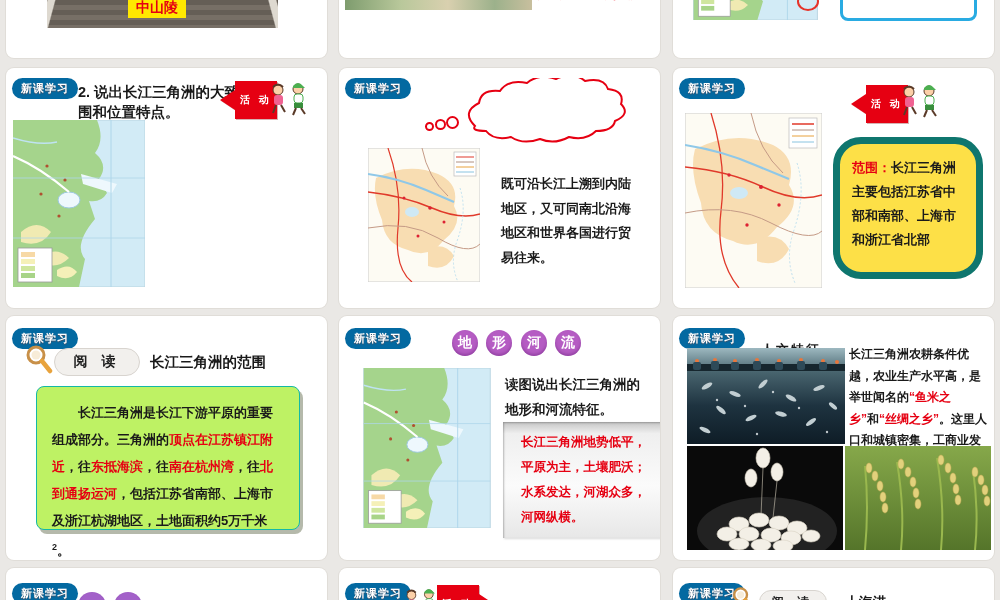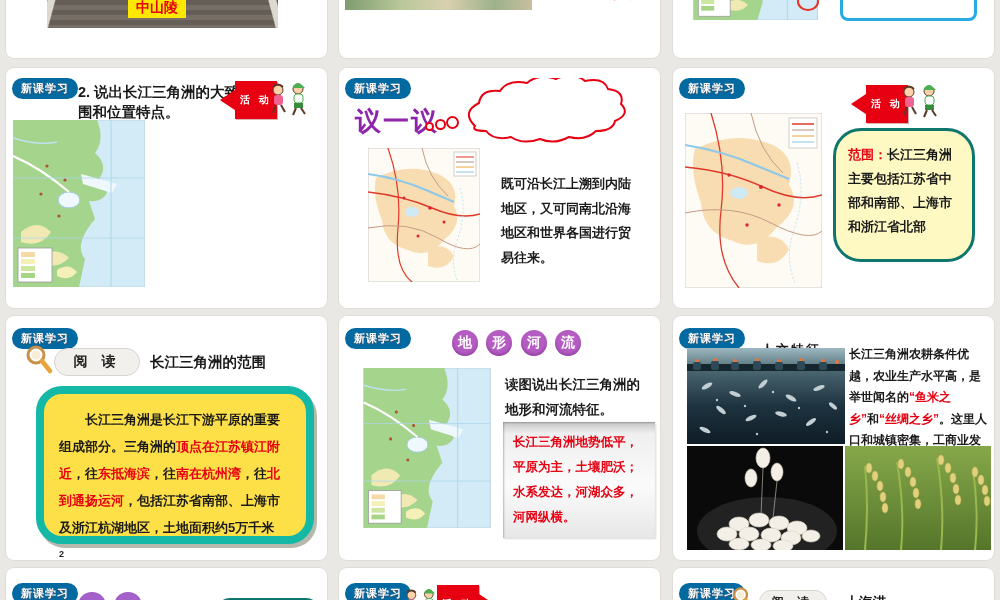--- a/index.html
+++ b/index.html
@@ -129,7 +129,6 @@
 
   <div class="s c2 rA">
     <div class="badge" style="left:6px;top:10px">新课学习</div>
-    <div class="txt" style="left:16px;top:36px;font-size:26px;color:#8e24aa;letter-spacing:2px;">议一议</div>
     <div class="dot" style="left:86px;top:54px;width:5px;height:5px;"></div>
     <div class="dot" style="left:96px;top:51px;width:7px;height:7px;"></div>
     <div class="dot" style="left:107px;top:48px;width:9px;height:9px;"></div>

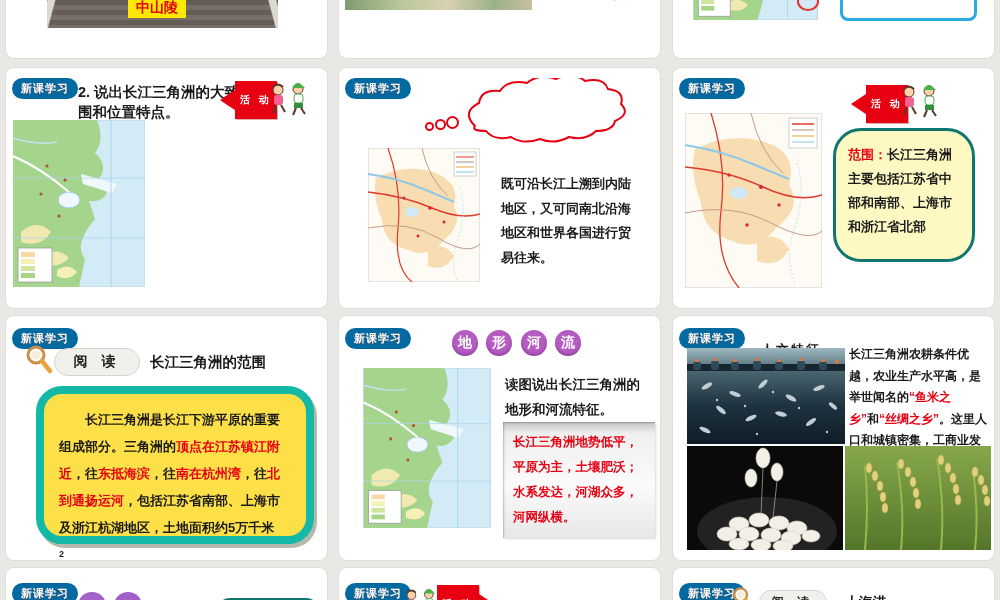--- a/index.html
+++ b/index.html
@@ -23,7 +23,7 @@
   .atail{background:#e60012;color:#fff;font-size:10px;height:14px;line-height:14px;padding:12px 5px;letter-spacing:3px;white-space:nowrap;}
   .red{color:#e60012}.blk{color:#1a1a1a}
   .cloudtxt{position:absolute;text-align:center;color:#111;font-size:13px;line-height:21px;}
-  .bubble{position:absolute;border:3px solid #0f766e;border-radius:28px;background:#fef9c3;}
+  .bubble{position:absolute;border:7px solid #0f766e;border-radius:28px;background:#fde047;margin-top:9px;}
   .chip{position:absolute;width:26px;height:26px;border-radius:50%;background:#b55cc3;
      color:#fff;font-size:14px;display:flex;align-items:center;justify-content:center;
      box-shadow:inset 0 -2px 3px rgba(90,20,110,.35);}

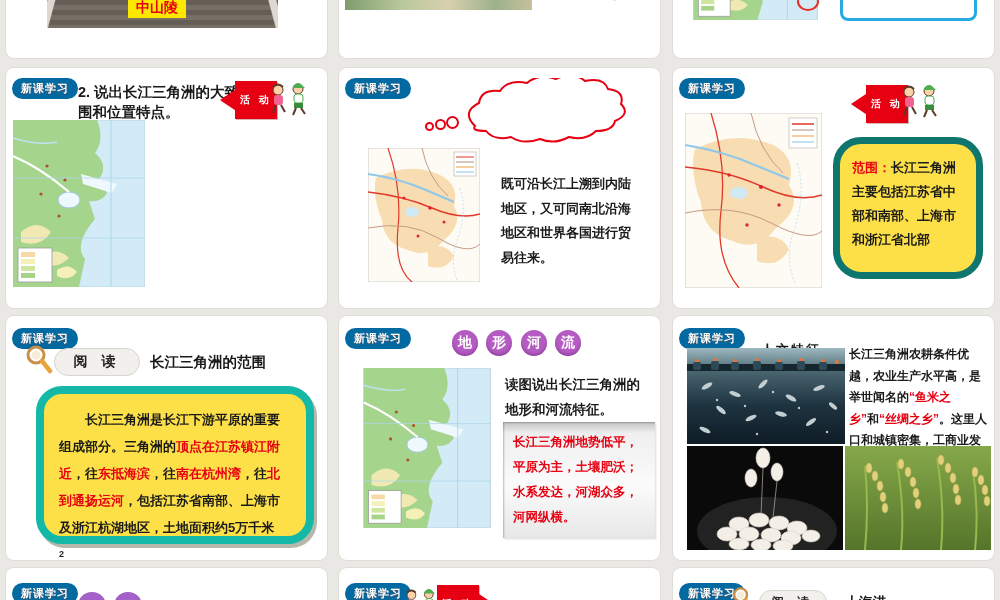--- a/index.html
+++ b/index.html
@@ -219,8 +219,8 @@
     </svg>
     <div class="pill" style="left:48px;top:32px;width:84px;height:26px;font-size:14px;">阅 读</div>
     <div class="txt" style="left:144px;top:37px;font-size:14.5px;">长江三角洲的范围</div>
-    <div class="abs" style="left:30px;top:70px;width:262px;height:142px;border:8px solid #14b8a6;border-radius:26px;
-                background:#fde047;box-shadow:3px 4px 0 rgba(70,80,45,.4);">
+    <div class="abs" style="left:30px;top:70px;width:262px;height:142px;border:1px solid #14b8a6;border-radius:8px;
+                background:#bef264;box-shadow:3px 4px 0 rgba(70,80,45,.4);">
       <p style="padding:12px 15px;font-size:13px;line-height:27px;text-indent:2em;">
         <span class="blk">长江三角洲是长江下游平原的重要组成部分。三角洲的</span><span class="red">顶点在江苏镇江附近</span><span class="blk">，往</span><span class="red">东抵海滨</span><span class="blk">，往</span><span class="red">南在杭州湾</span><span class="blk">，往</span><span class="red">北到通扬运河</span><span class="blk">，包括江苏省南部、上海市及浙江杭湖地区，土地面积约5万千米</span><sup class="blk" style="font-size:9px">2</sup><span class="blk">。</span>
       </p>

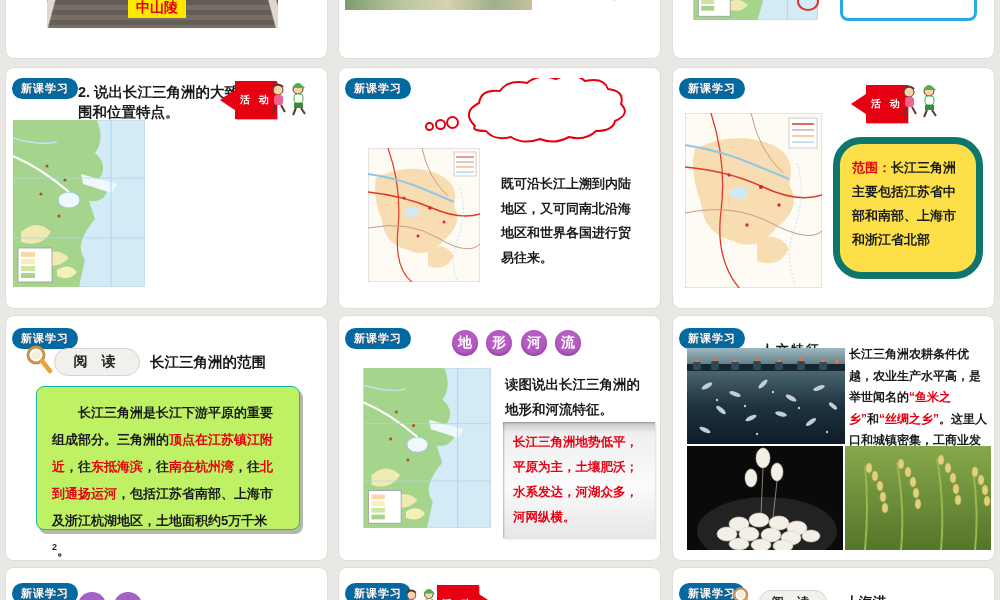--- a/index.html
+++ b/index.html
@@ -29,7 +29,7 @@
      box-shadow:inset 0 -2px 3px rgba(90,20,110,.35);}
   .dot{position:absolute;border:2px solid #e60012;border-radius:50%;background:#fff;}
   .gradbox{position:absolute;background:linear-gradient(180deg,#c6c6c6 0%,#efefef 10%,#fbfbfb 55%,#e7e7e7 100%);
-     box-shadow:inset 1px 1px 2px rgba(0,0,0,.25),1px 1px 2px rgba(0,0,0,.15);}
+     box-shadow:inset 1px 1px 2px rgba(0,0,0,.25),1px 1px 2px rgba(0,0,0,.15);padding-left:8px;}
   .txt{position:absolute;color:#1a1a1a;}
   p{margin:0}
 </style>

